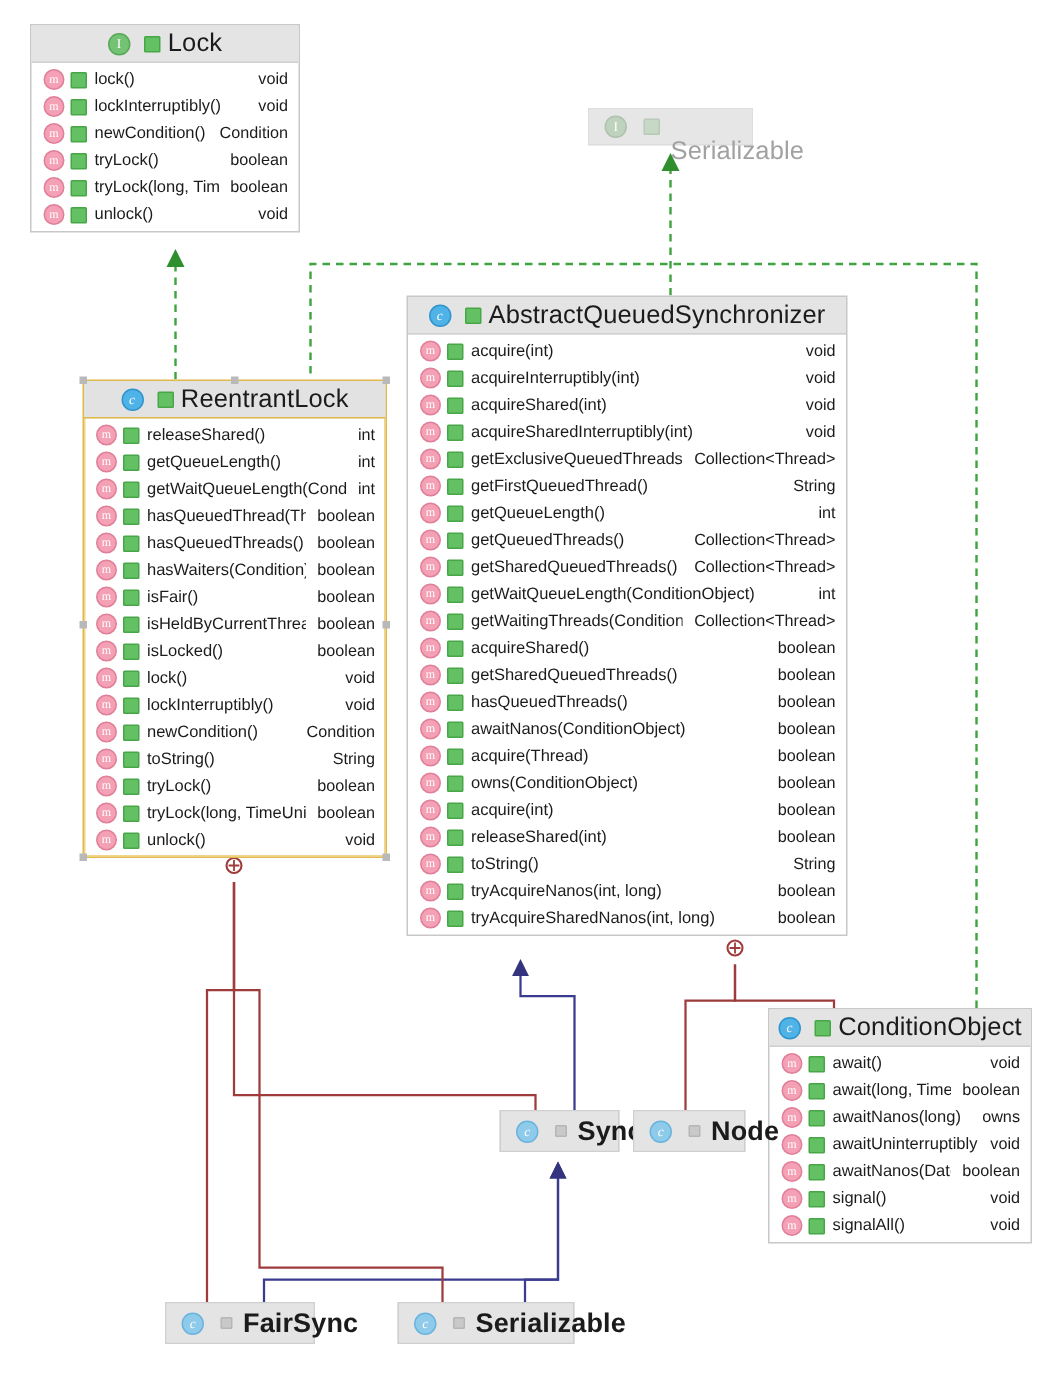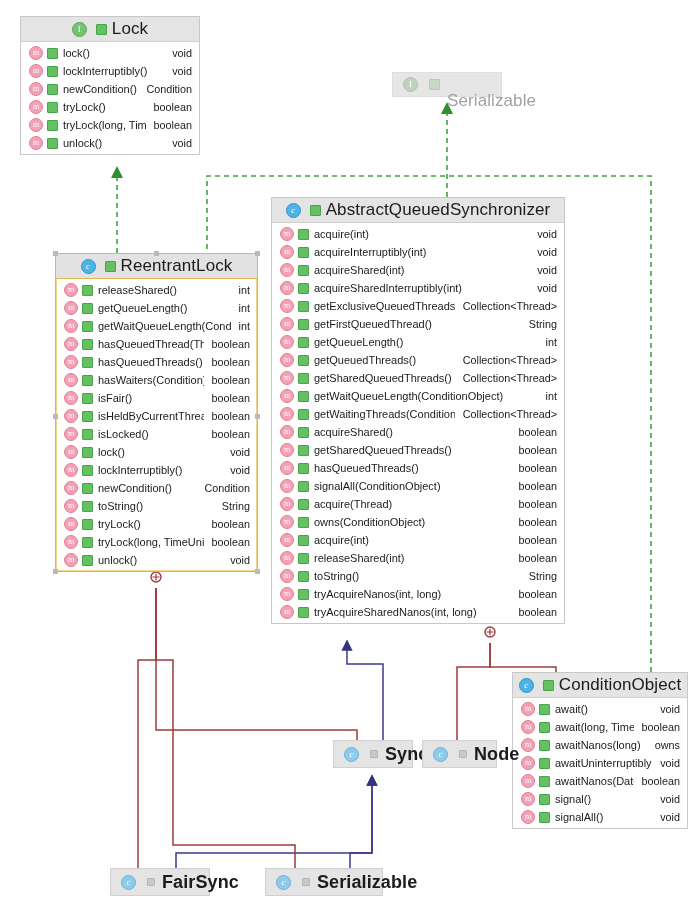--- a/index.html
+++ b/index.html
@@ -491,7 +491,7 @@
         <div class="member-row">
           <span class="icn icn-method">m</span>
           <span class="icn icn-vis-pub"></span>
-          <span class="member-name">signalAll(ConditionObject)</span>
+          <span class="member-name">awaitNanos(ConditionObject)</span>
           <span class="member-type">boolean</span>
         </div>
         <div class="member-row">

